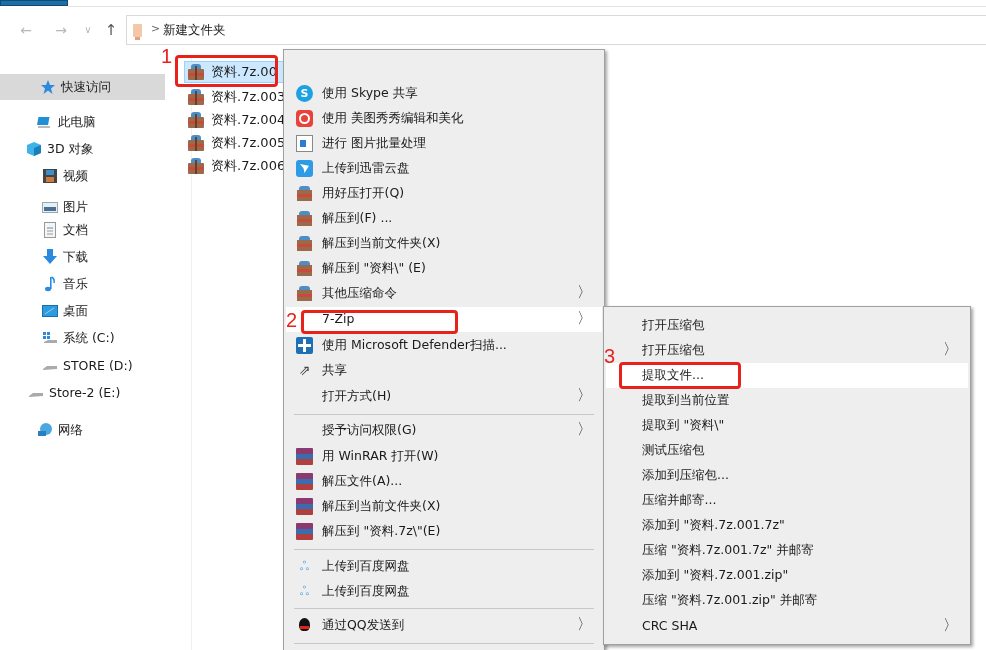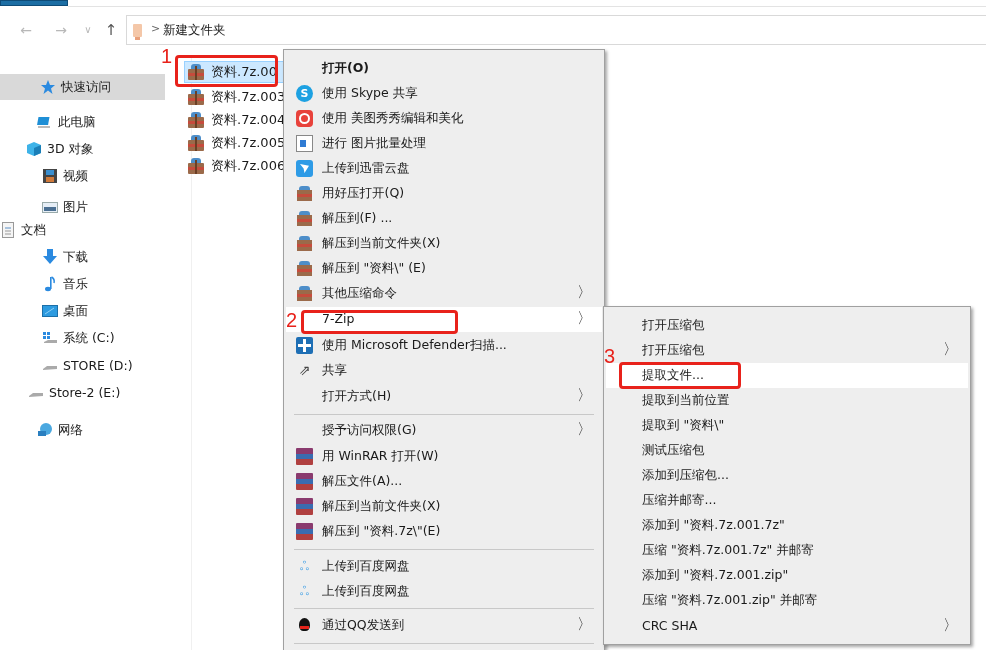--- a/index.html
+++ b/index.html
@@ -239,9 +239,6 @@
 </div>
 
 <div class="menu" style="left:283px;top:49px;width:322px;height:601px;border-bottom:none">
-  <div class="menu-item" style="top:6px">
-    <span class="mlbl bold">打开(O)</span>
-  </div>
   <div class="menu-item" style="top:31px">
     <span class="mico i-skype">S</span>
     <span class="mlbl">使用 Skype 共享</span>

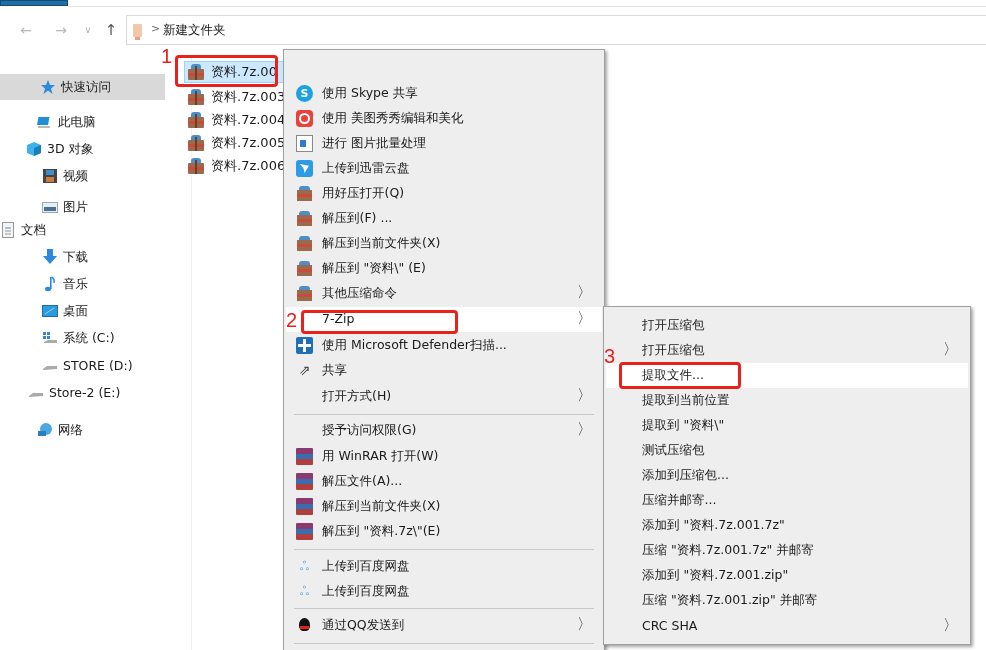--- a/index.html
+++ b/index.html
@@ -128,7 +128,7 @@
         </svg></span>
     <span class="lbl">图片</span>
   </div>
-  <div class="side-item" style="top:161px;">
+  <div class="side-item" style="top:161px;padding-left:42px">
     <span class="ico"><svg width="16" height="16">
           <rect x="2.5" y="0.5" width="11" height="15" fill="#f5f5f5" stroke="#999"></rect>
           <line x1="5" y1="6" x2="11" y2="6" stroke="#5a8fc6"></line>

